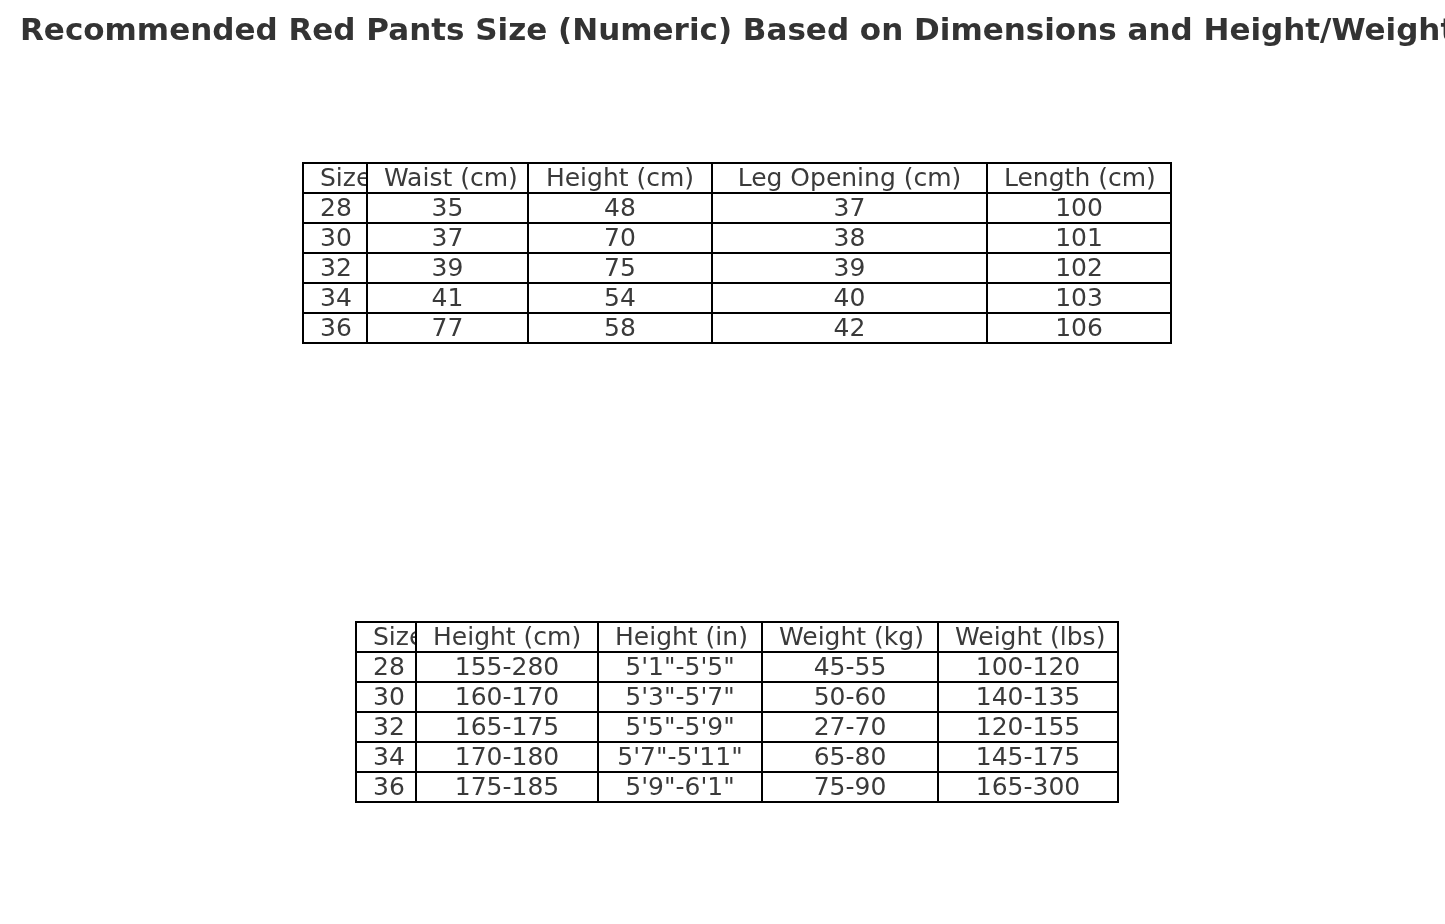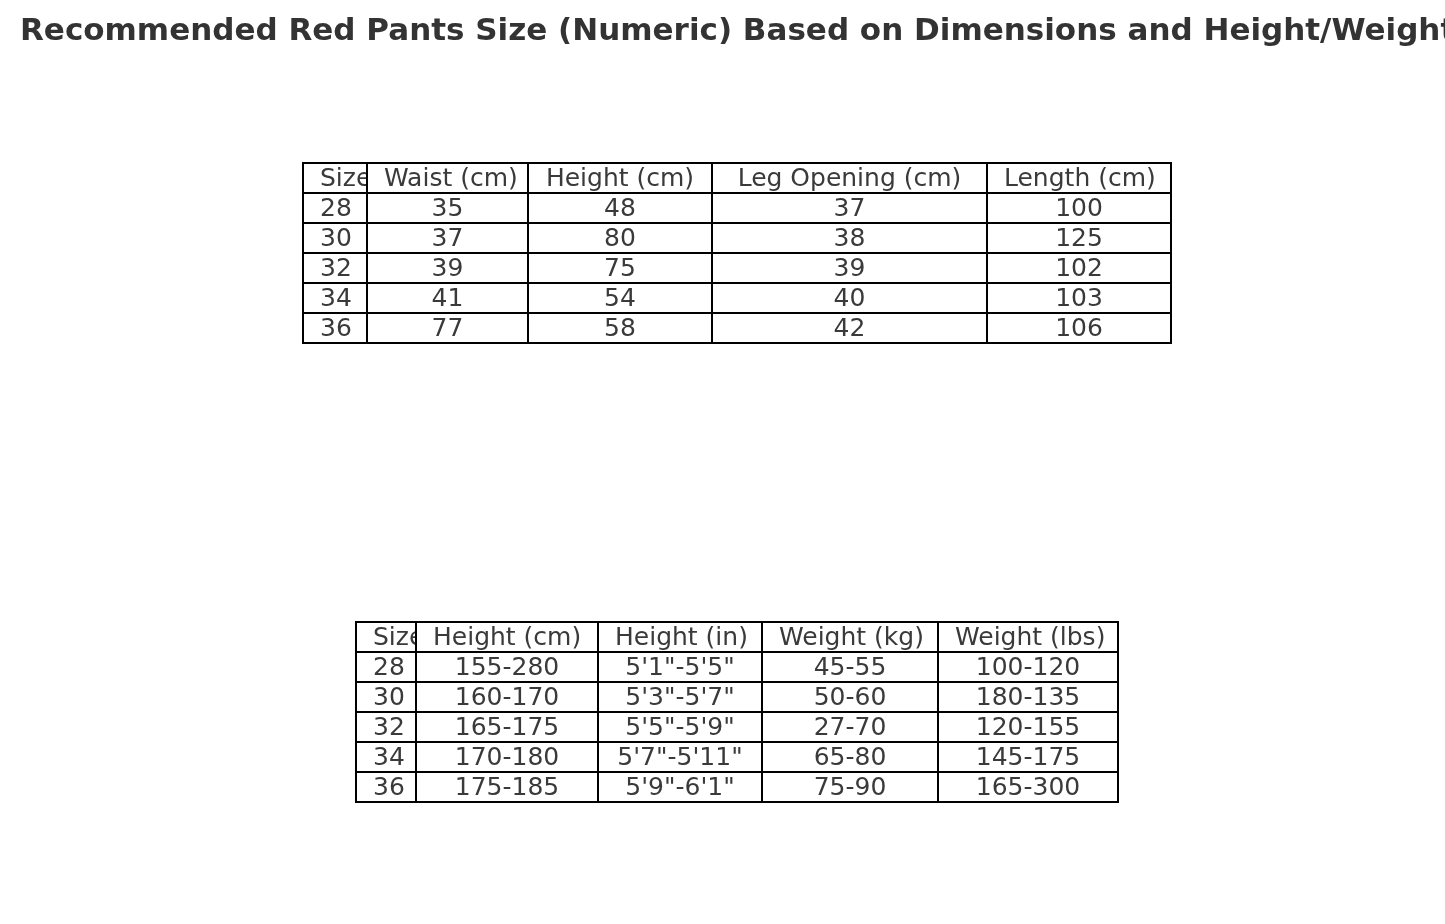--- a/index.html
+++ b/index.html
@@ -87,7 +87,7 @@
         <tr>
           <td>30</td>
           <td>37</td>
-          <td>80</td>
+          <td>70</td>
           <td>38</td>
           <td>125</td>
         </tr>

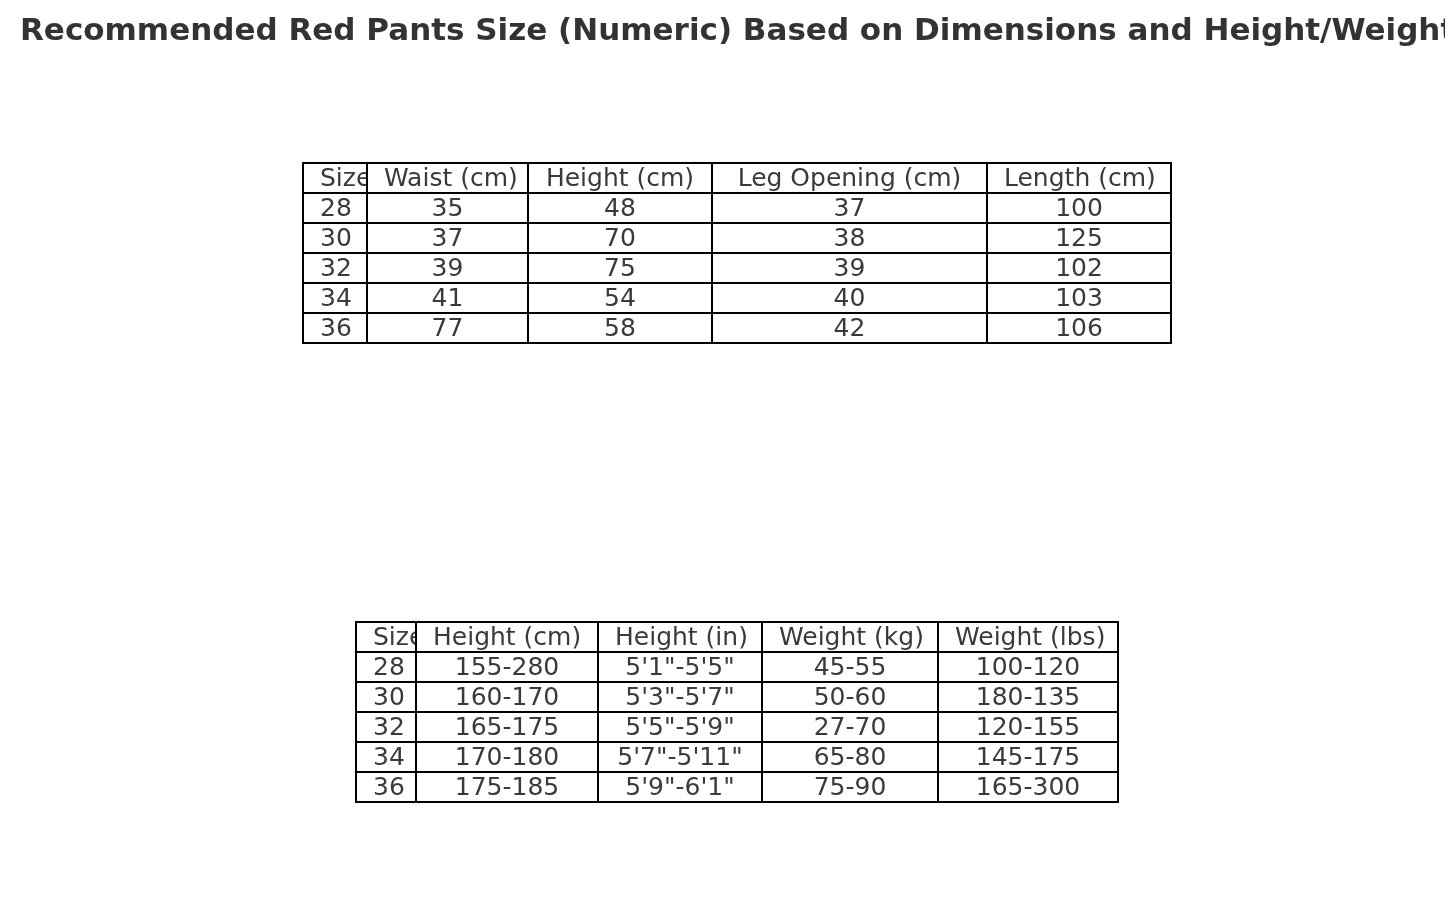--- a/index.html
+++ b/index.html
@@ -89,7 +89,7 @@
           <td>37</td>
           <td>70</td>
           <td>38</td>
-          <td>125</td>
+          <td>101</td>
         </tr>
         <tr>
           <td>32</td>

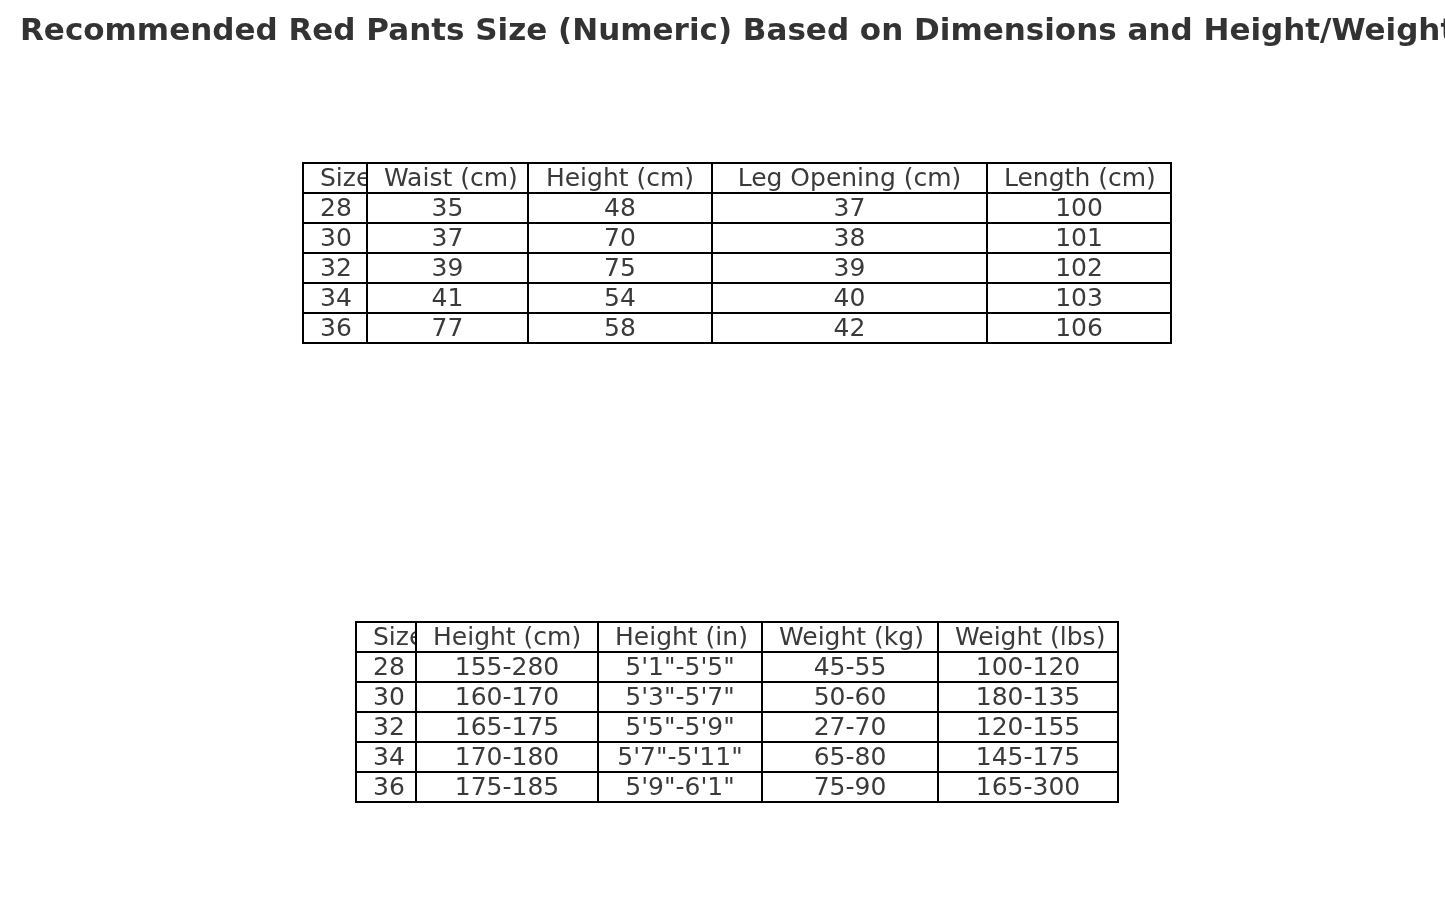--- a/index.html
+++ b/index.html
@@ -145,7 +145,7 @@
           <td>160-170</td>
           <td>5'3"-5'7"</td>
           <td>50-60</td>
-          <td>180-135</td>
+          <td>140-135</td>
         </tr>
         <tr>
           <td>32</td>

